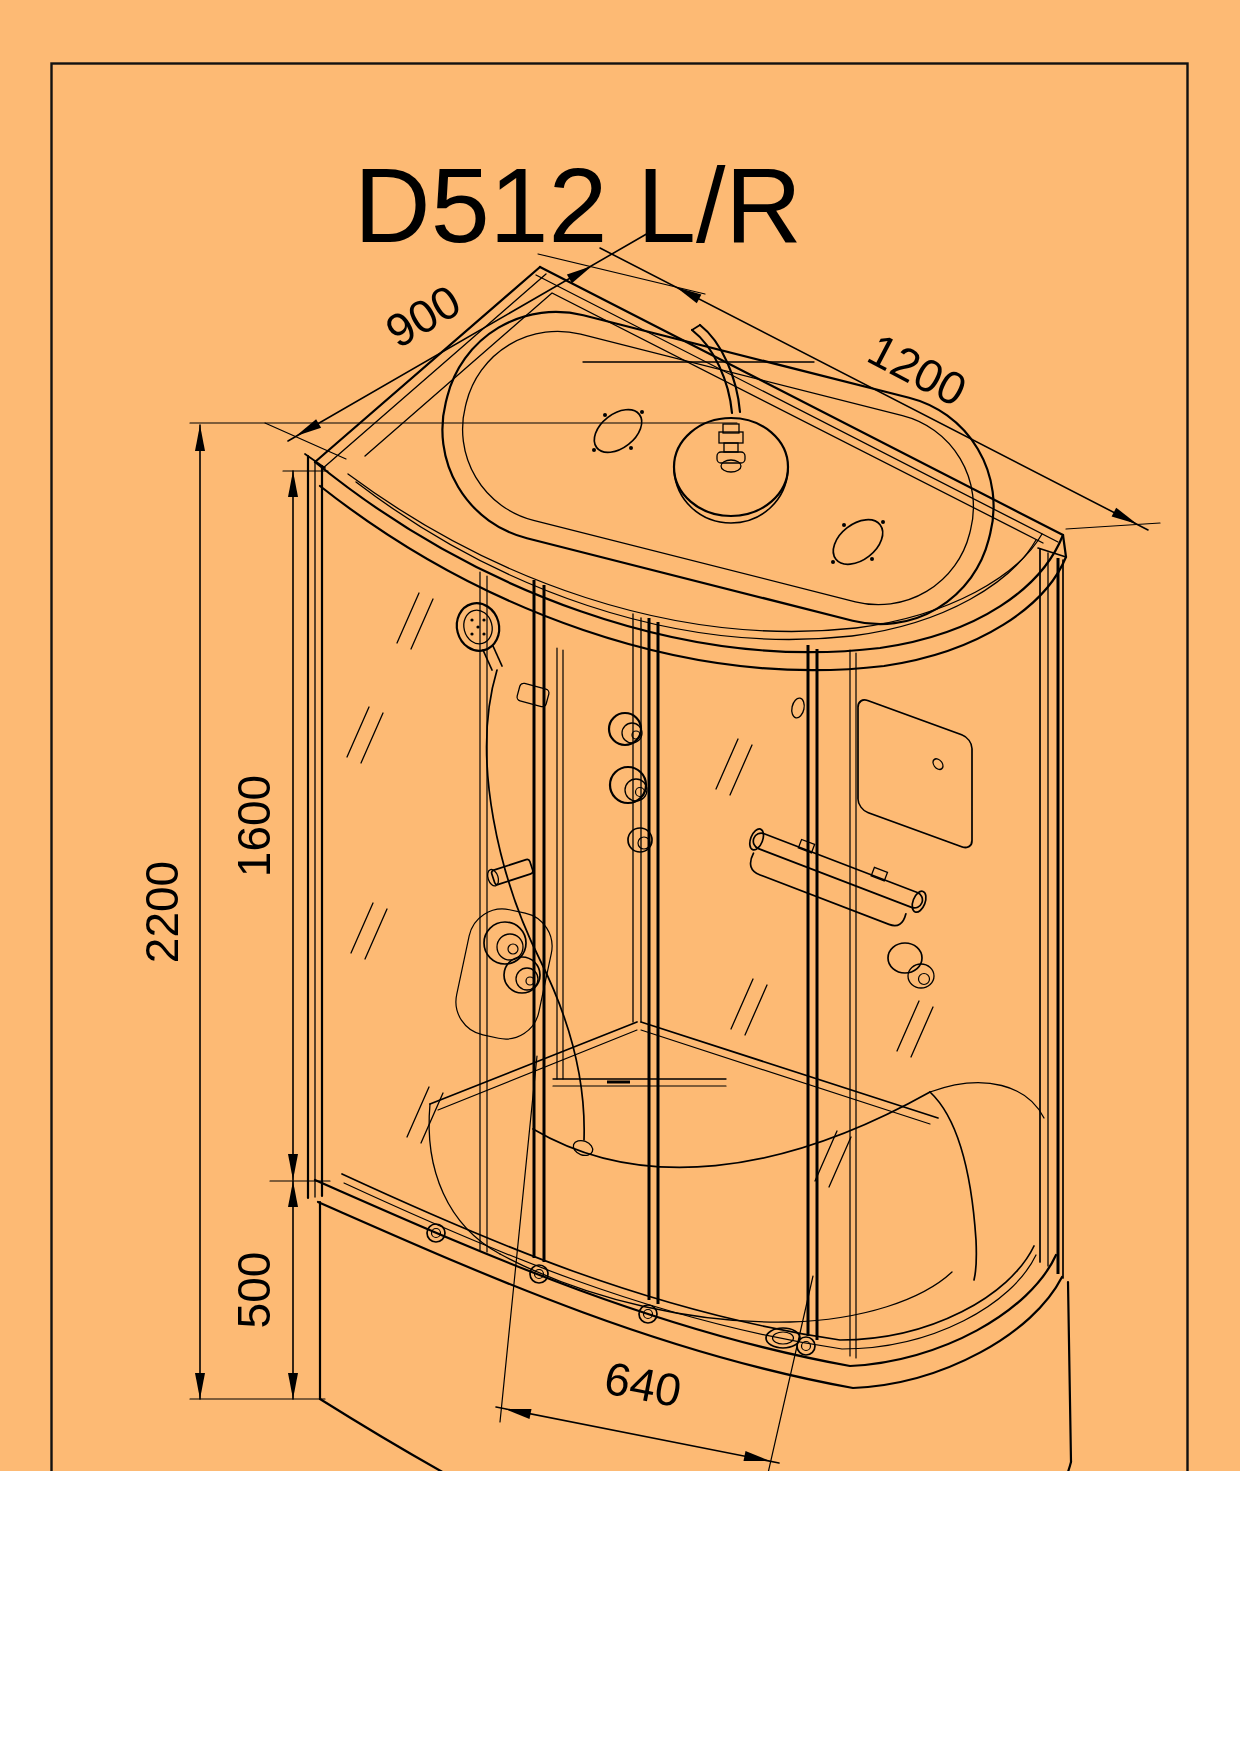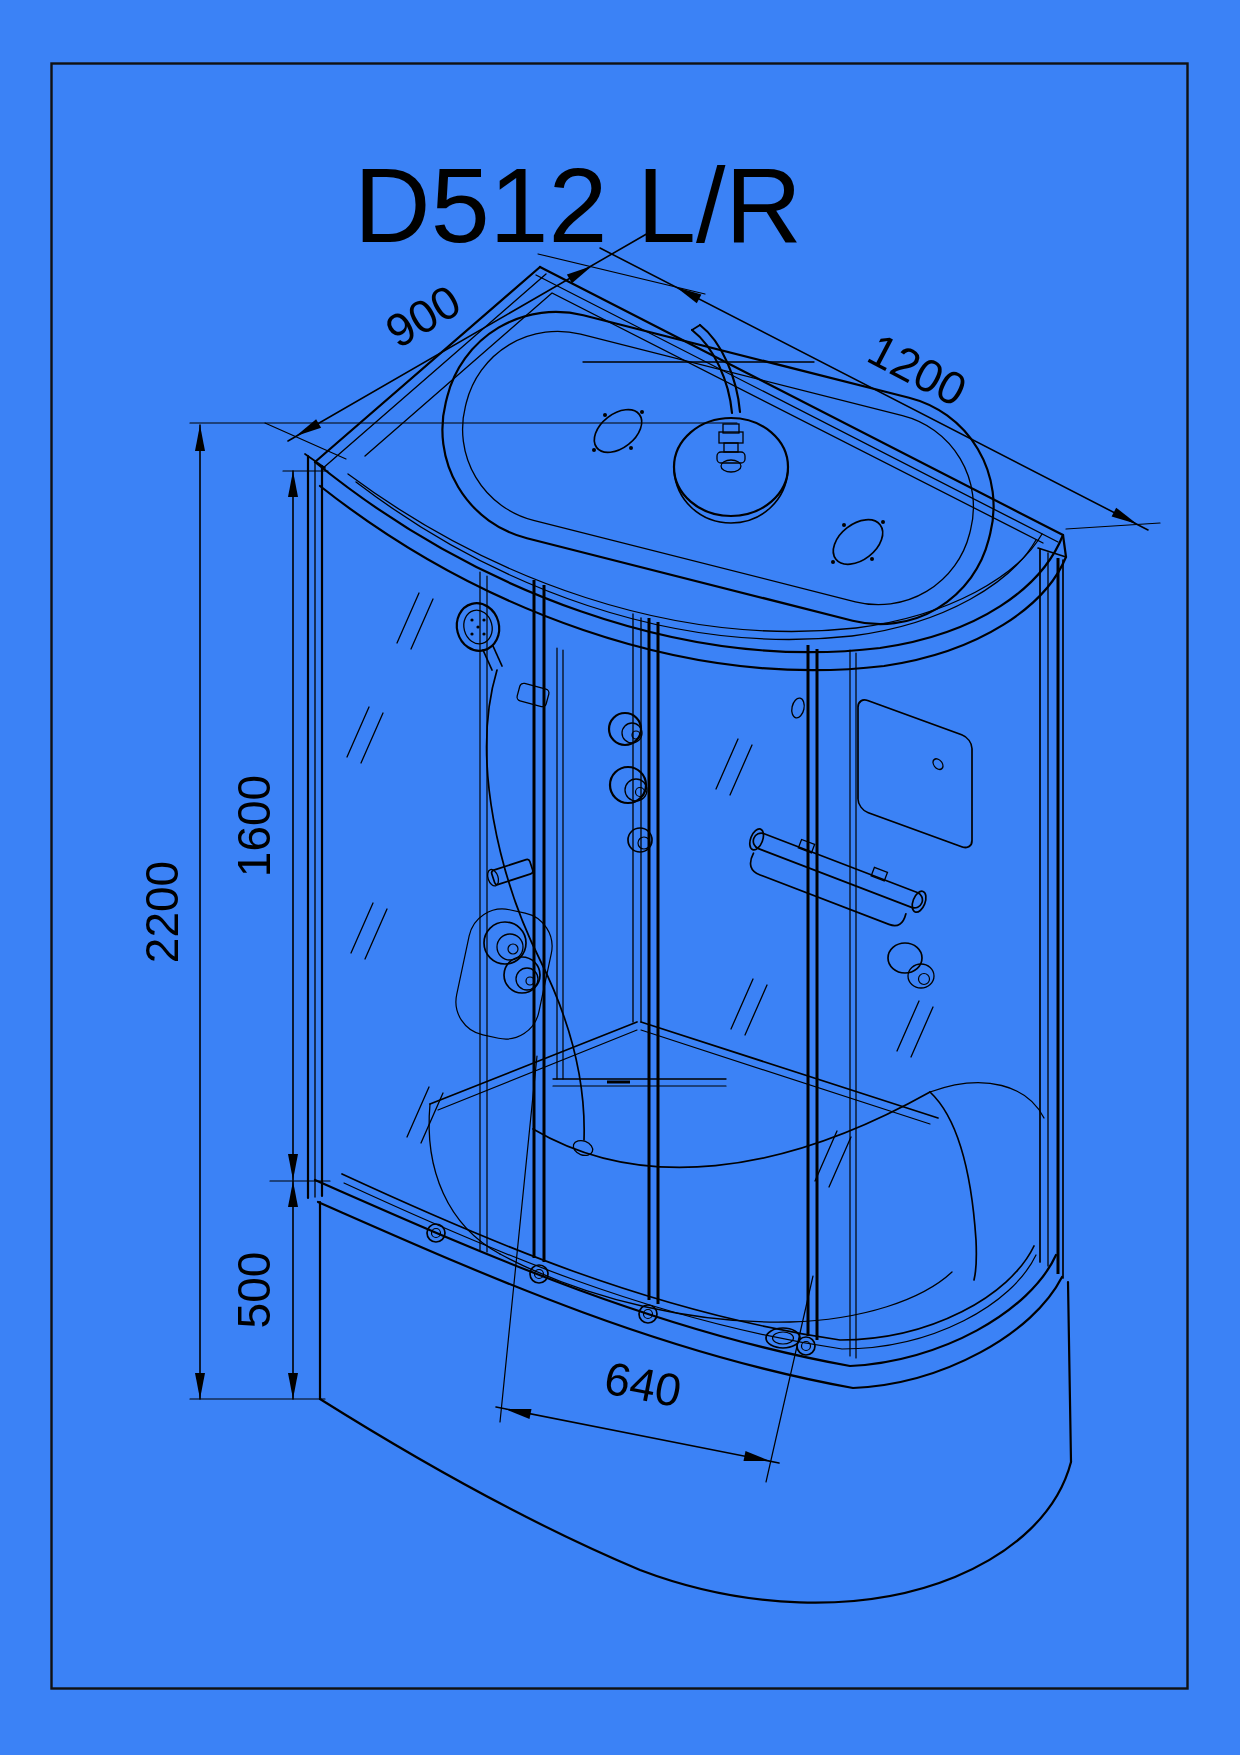--- a/index.html
+++ b/index.html
@@ -3,7 +3,7 @@
 <meta charset="utf-8">
 <style>
   html,body{margin:0;padding:0;background:#ffffff;}
-  .page{position:relative;width:1240px;height:1755px;background:#3b82f6;overflow:hidden;
+  .page{position:relative;width:1240px;height:1471px;background:#fdba74;overflow:hidden;
         font-family:"Liberation Sans", sans-serif;}
   svg{position:absolute;left:0;top:0;}
   .outline{stroke:#000;fill:none;stroke-width:2.2;stroke-linecap:round;stroke-linejoin:round;}

